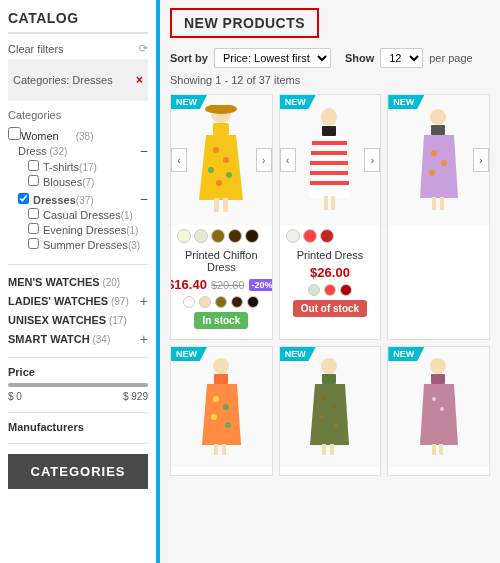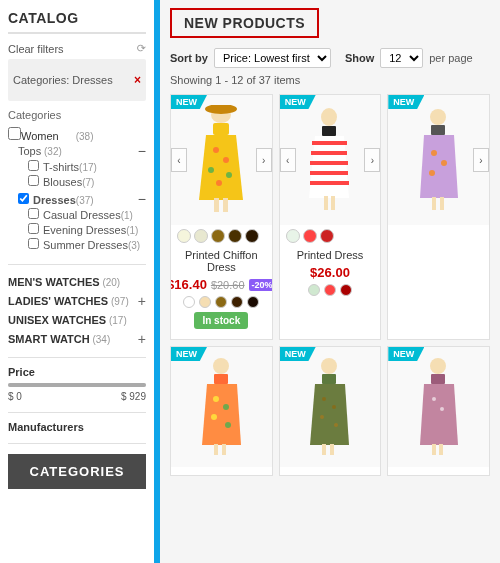--- a/index.html
+++ b/index.html
@@ -8,7 +8,7 @@
     .container { display: flex; width: 500px; min-height: 563px; background: #f5f5f5; }
 
     
-    .sidebar { width: 160px; min-width: 160px; background: #fff; padding: 10px 8px; border-right: 6px solid #0ea5e9; }
+    .sidebar { width: 160px; min-width: 160px; background: #fff; padding: 10px 8px; border-right: 4px solid #0ea5e9; }
 
     .sidebar-catalog-title {
       font-size: 14px; font-weight: bold; color: #333; text-transform: uppercase;

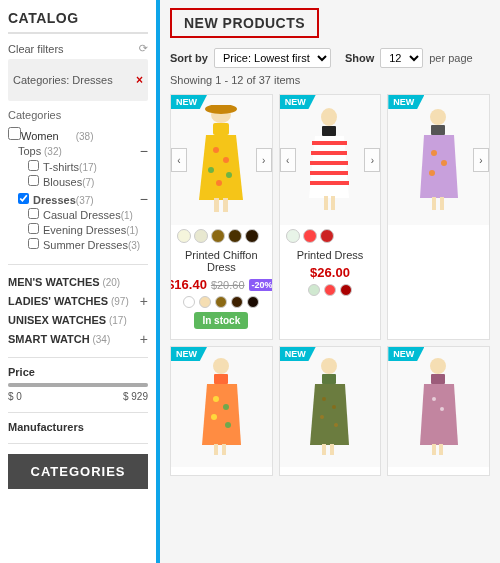--- a/index.html
+++ b/index.html
@@ -158,7 +158,7 @@
 
           <li class="sub-item">
             <div class="sub-row">
-              <span><span class="sub-name">Tops</span><span class="sub-count"> (32)</span></span>
+              <span><span class="sub-name">Dress</span><span class="sub-count"> (32)</span></span>
               <span class="toggle">−</span>
             </div>
             <ul class="sub-list">

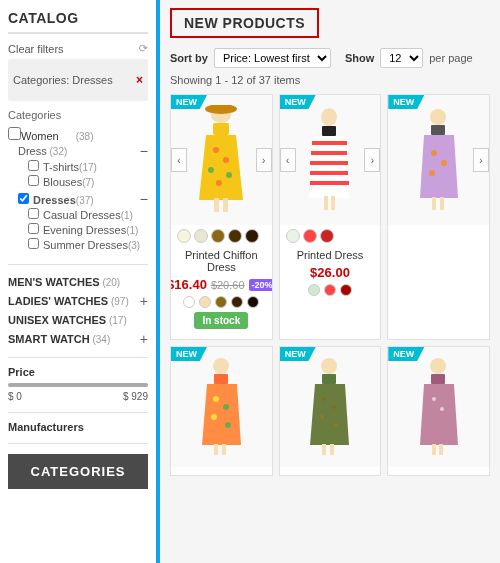--- a/index.html
+++ b/index.html
@@ -352,6 +352,7 @@
             <div class="swatch" style="background:#ff4444;width:12px;height:12px;"></div>
             <div class="swatch" style="background:#aa0000;width:12px;height:12px;"></div>
           </div>
+          <span class="stock-badge out-of-stock">Out of stock</span>
         </div>
       </div>
 

